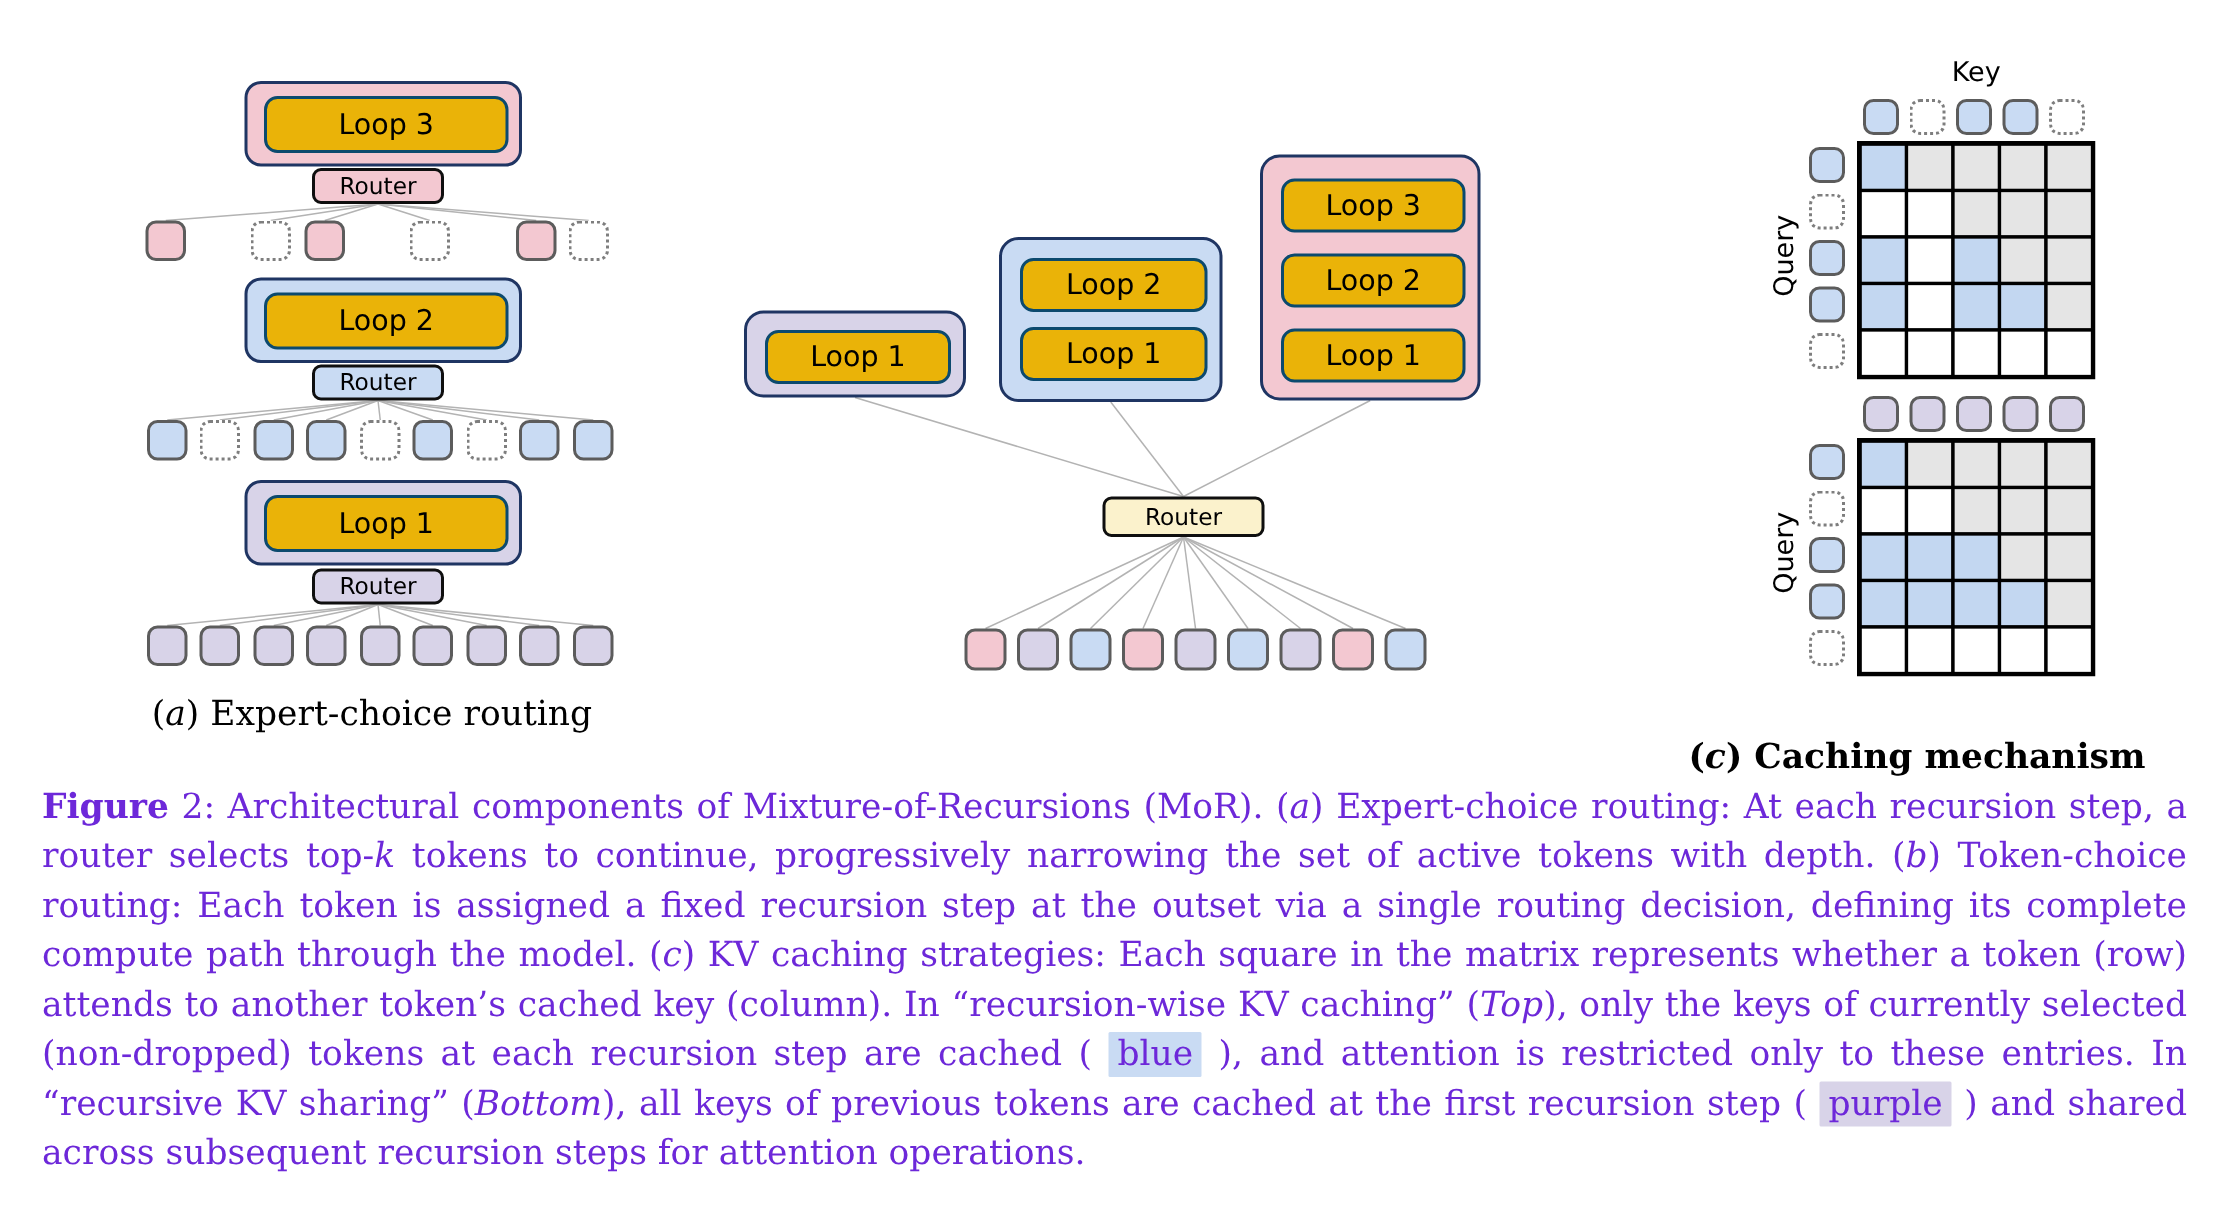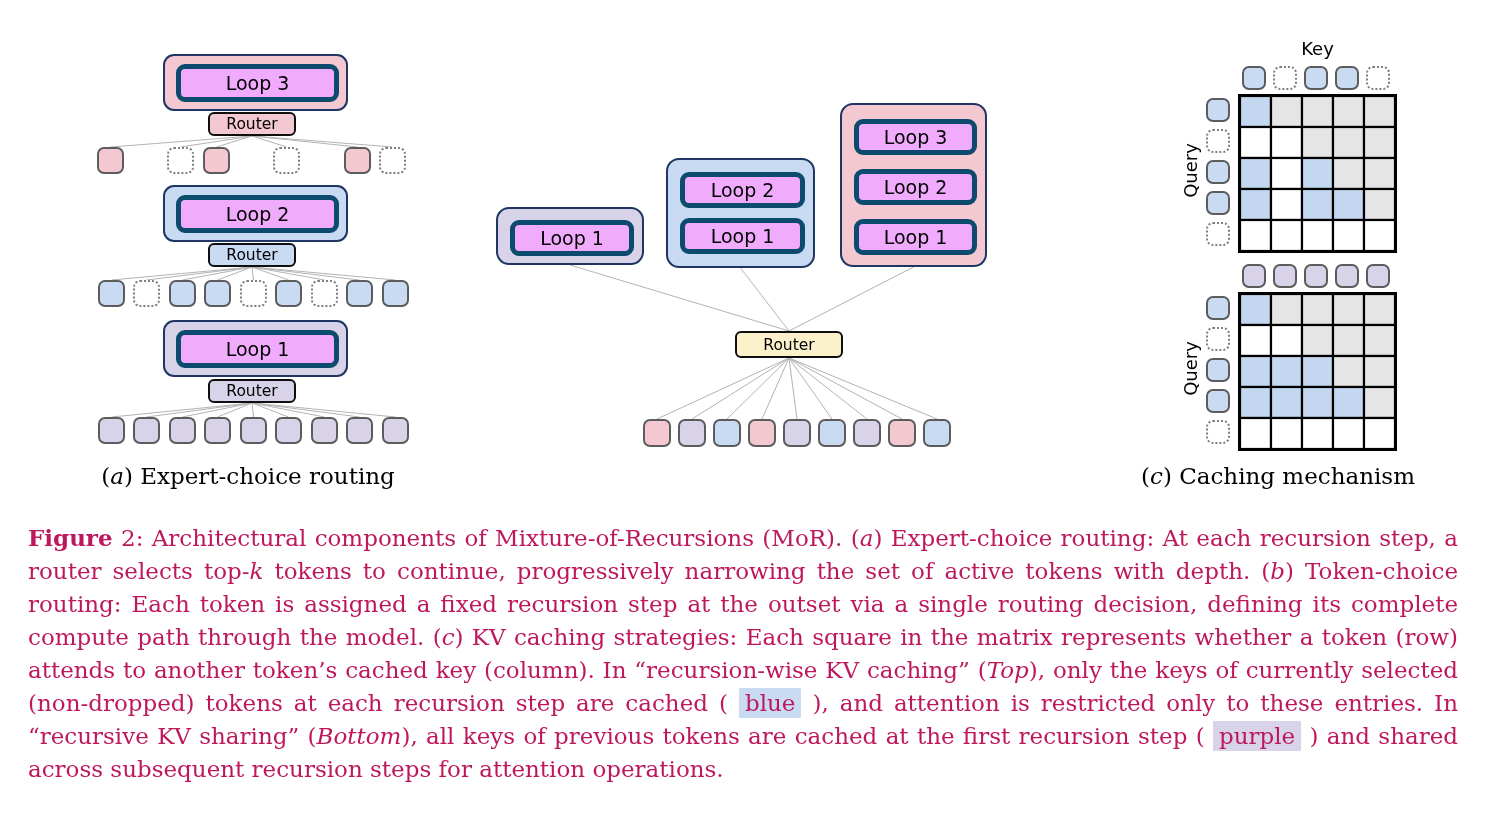--- a/index.html
+++ b/index.html
@@ -11,8 +11,8 @@
   .token.dotted{border:2px dotted #7e7e7e;background:#ffffff;}
   .loop-outer{position:absolute;box-sizing:border-box;border:2.2px solid #1f3563;
               border-radius:11px;z-index:1;}
-  .loop-inner{position:absolute;box-sizing:border-box;border:5px solid #0c4a6e;
-              border-radius:9px;background:#f0abfc;display:flex;align-items:center;
+  .loop-inner{position:absolute;box-sizing:border-box;border:2px solid #0c4a6e;
+              border-radius:9px;background:#eab308;display:flex;align-items:center;
               justify-content:center;font:19px "DejaVu Sans",sans-serif;color:#000;}
   .router{position:absolute;box-sizing:border-box;border:2.2px solid #0f0f0f;
           border-radius:6px;display:flex;align-items:center;justify-content:center;

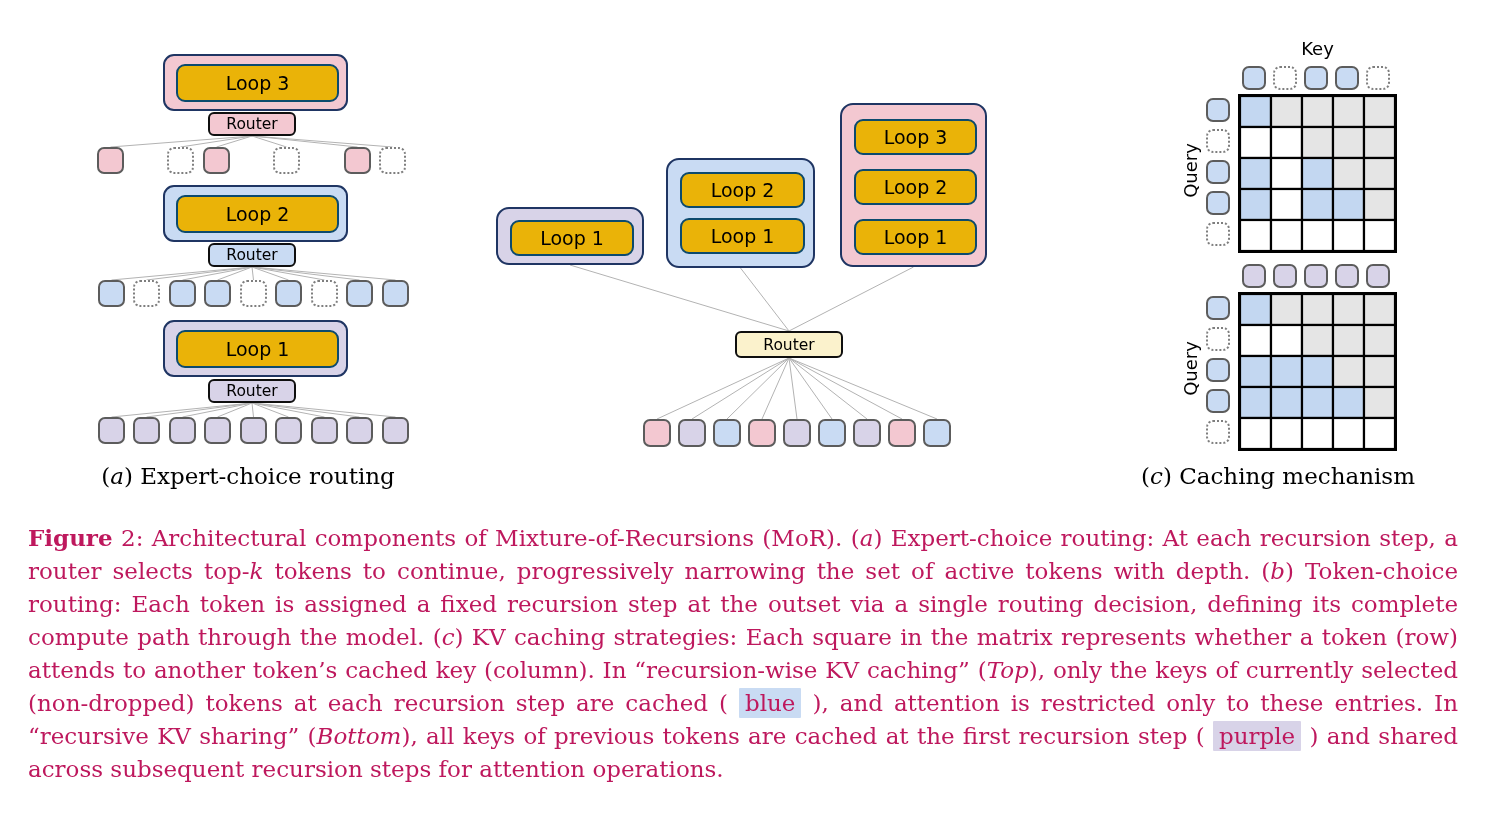--- a/index.html
+++ b/index.html
@@ -217,7 +217,7 @@
   <div class="axis-label" id="query-label-2" style="left:1145px;top:358px;width:90px;transform:rotate(-90deg);">Query</div>
 
   <div class="subcap" id="subcap-a" style="left:88px;top:463px;"><span>(</span><i>a</i><span>) Expert-choice routing</span></div>
-  <div class="subcap" id="subcap-c" style="left:1118px;top:463px;"><span>(</span><i>c</i><span>) Caching mechanism</span></div>
+  <div class="subcap" id="subcap-c" style="left:1118px;top:491px;font-weight:bold;"><span>(</span><i>c</i><span>) Caching mechanism</span></div>
 
   <div id="figure-caption"><span class="b">Figure</span><span> 2: Architectural components of Mixture-of-Recursions (MoR). (</span><span class="i">a</span><span>) Expert-choice routing: At each recursion step, a router selects top-</span><span class="i">k</span><span> tokens to continue, progressively narrowing the set of active tokens with depth. (</span><span class="i">b</span><span>) Token-choice routing: Each token is assigned a fixed recursion step at the outset via a single routing decision, defining its complete compute path through the model. (</span><span class="i">c</span><span>) KV caching strategies: Each square in the matrix represents whether a token (row) attends to another token’s cached key (column). In “recursion-wise KV caching” (</span><span class="i">Top</span><span>), only the keys of currently selected (non-dropped) tokens at each recursion step are cached ( </span><span class="hl" style="background: rgb(201, 219, 243);">blue</span><span> ), and attention is restricted only to these entries. In “recursive KV sharing” (</span><span class="i">Bottom</span><span>), all keys of previous tokens are cached at the first recursion step ( </span><span class="hl" style="background: rgb(216, 211, 232);">purple</span><span> ) and shared across subsequent recursion steps for attention operations.</span></div>
 </div>

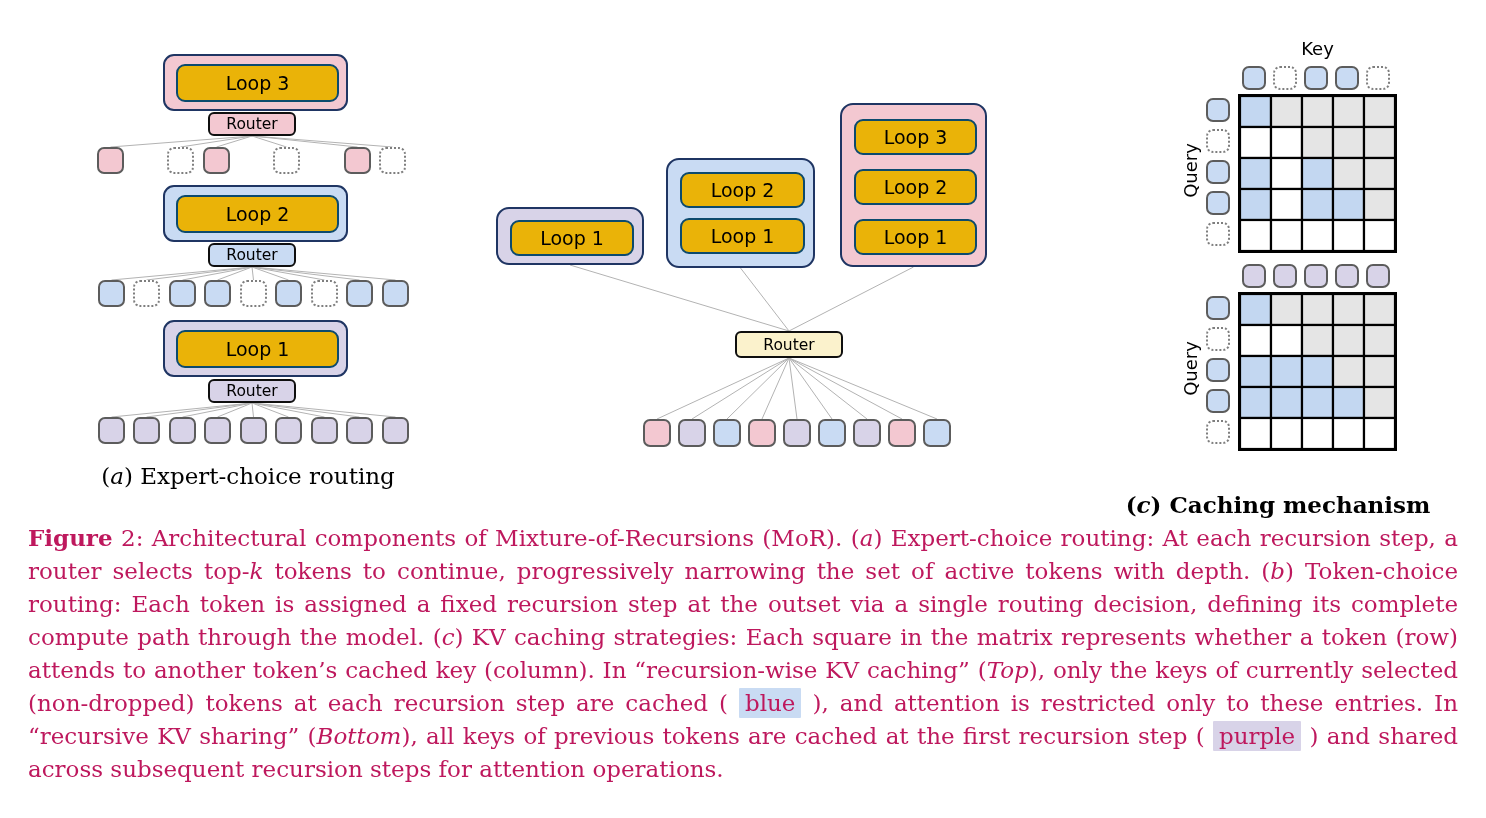--- a/index.html
+++ b/index.html
@@ -23,7 +23,7 @@
           color:#000;z-index:2;}
   .grid-svg{position:absolute;z-index:1;}
   #figure-caption{position:absolute;left:28px;top:521px;width:1430px;
-          font:23px "DejaVu Serif",serif;line-height:33px;color:#be185d;
+          font:23px "DejaVu Serif",serif;line-height:33px;color:#6d28d9;
           text-align:justify;z-index:2;}
   #figure-caption .hl{padding:2px 6px;border-radius:1px;}
   #figure-caption .b{font-weight:700;}

